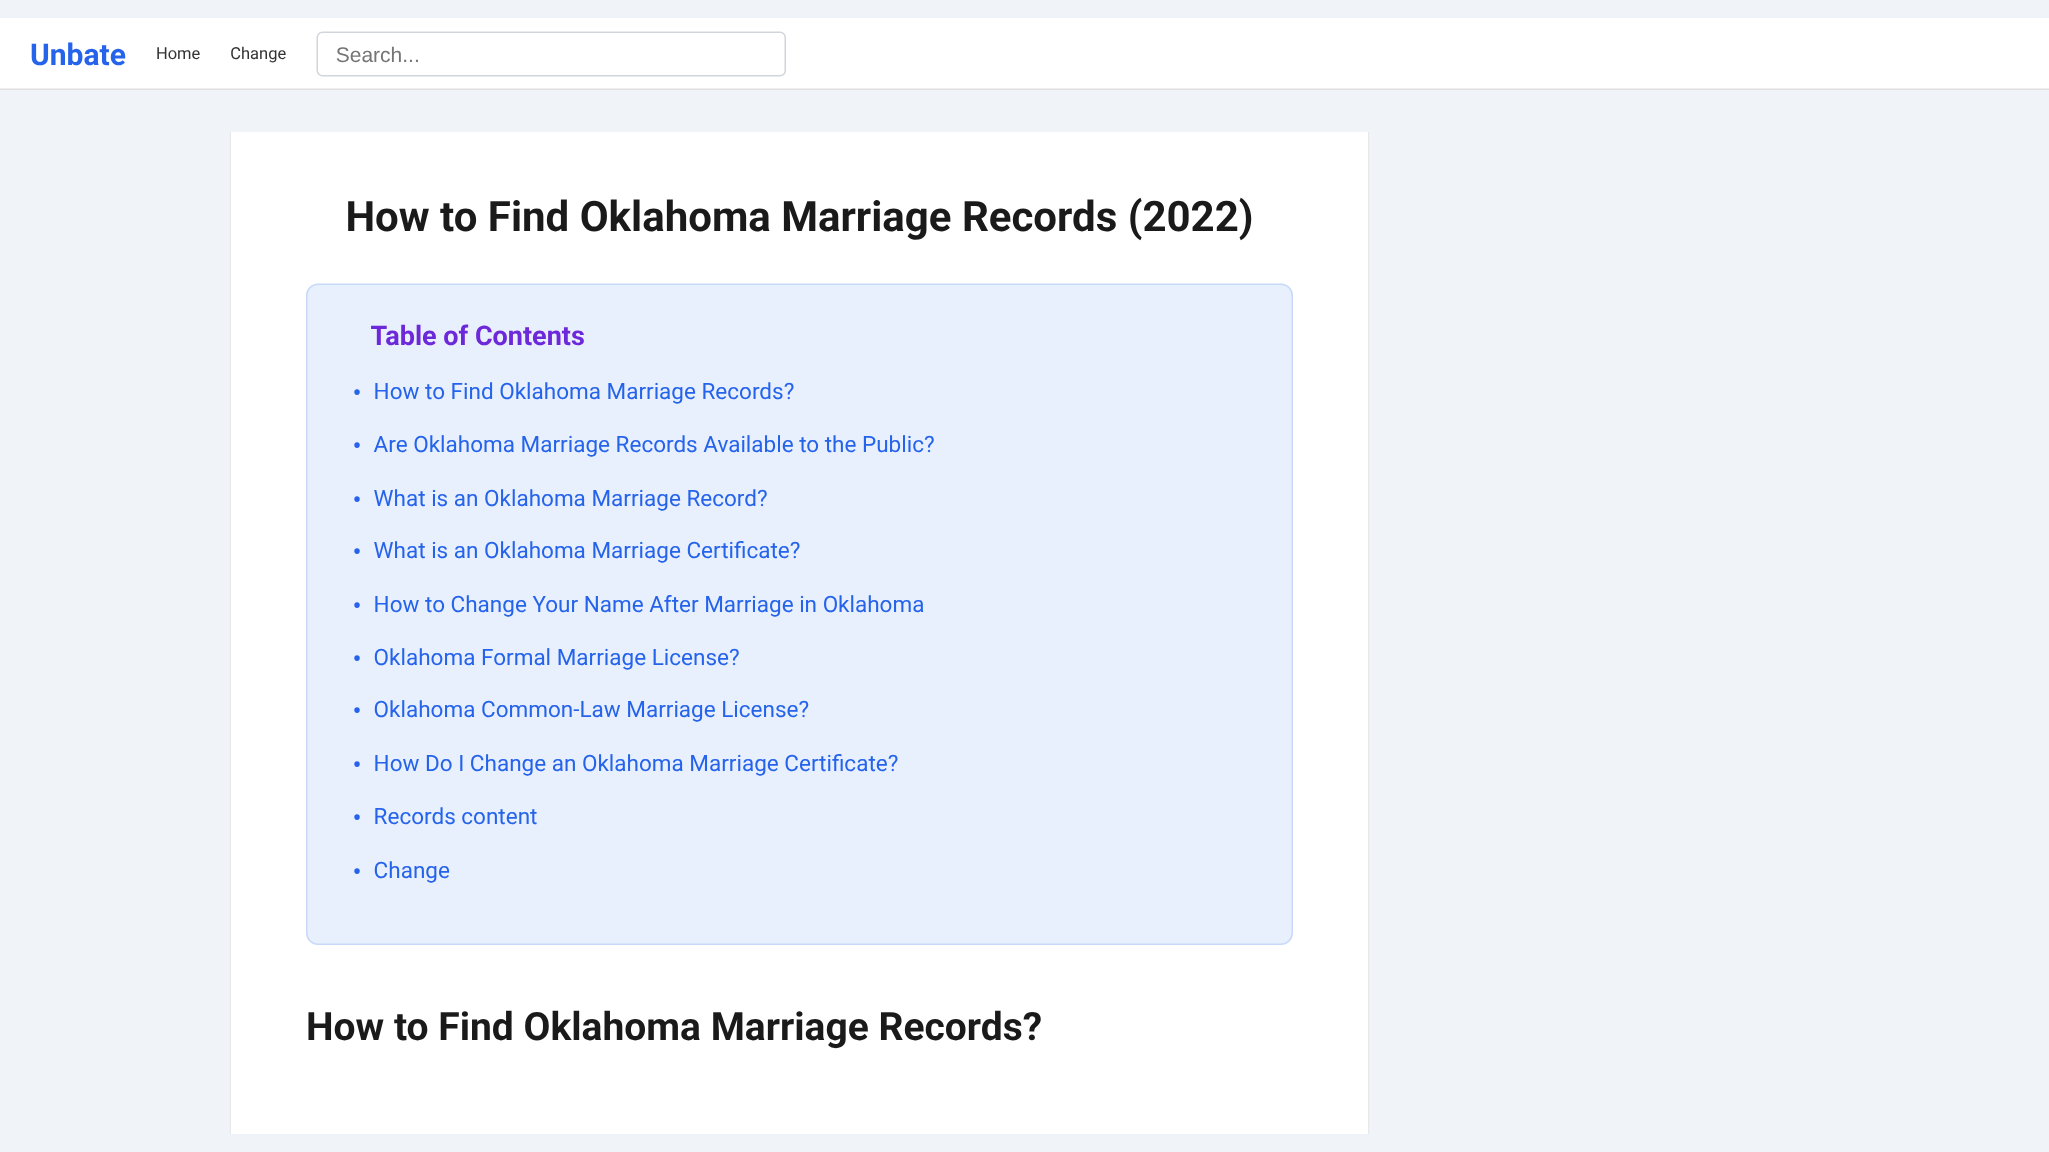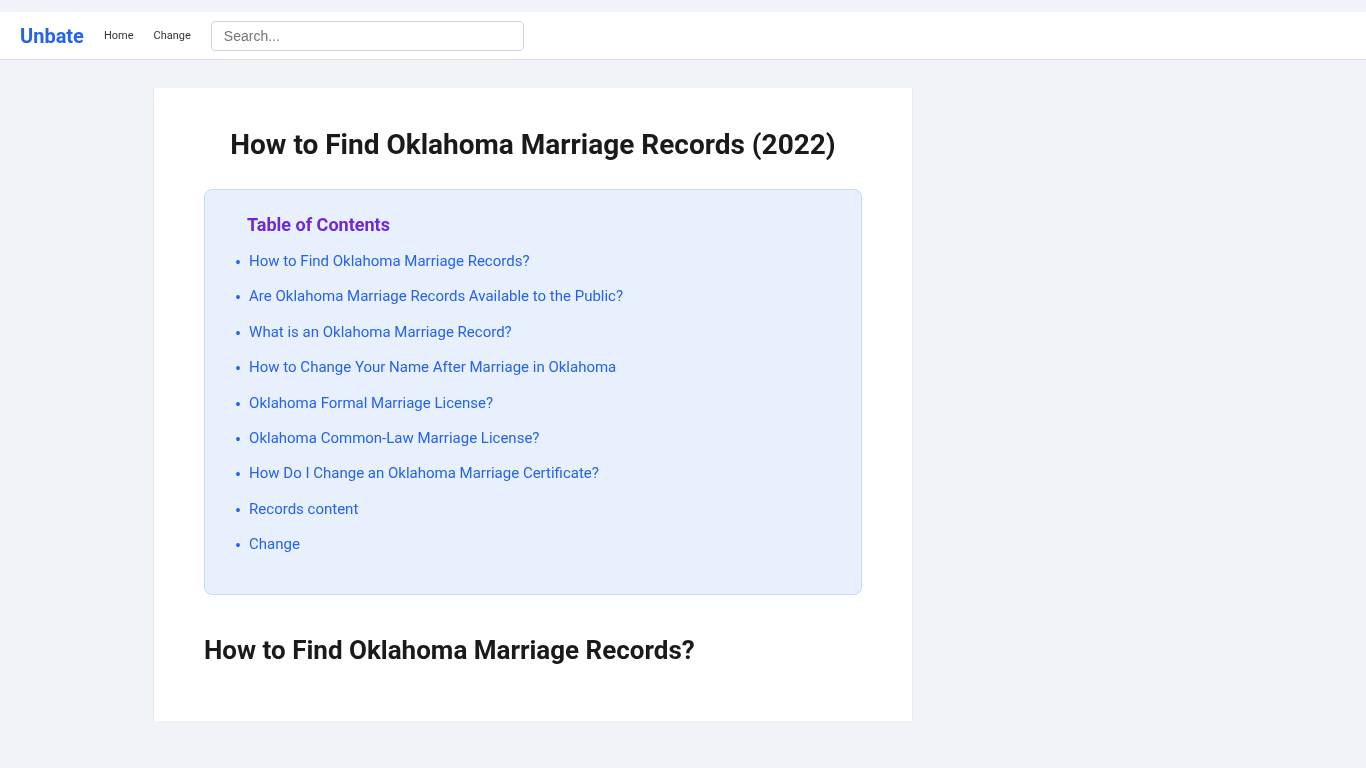--- a/index.html
+++ b/index.html
@@ -166,6 +166,9 @@
             <a class="toc-link" href="#">What is an Oklahoma Marriage Record?</a>
           </li>
           <li>
+            <a class="toc-link" href="#">What is an Oklahoma Marriage Certificate?</a>
+          </li>
+          <li>
             <a class="toc-link" href="#">How to Change Your Name After Marriage in Oklahoma</a>
           </li>
           <li>

